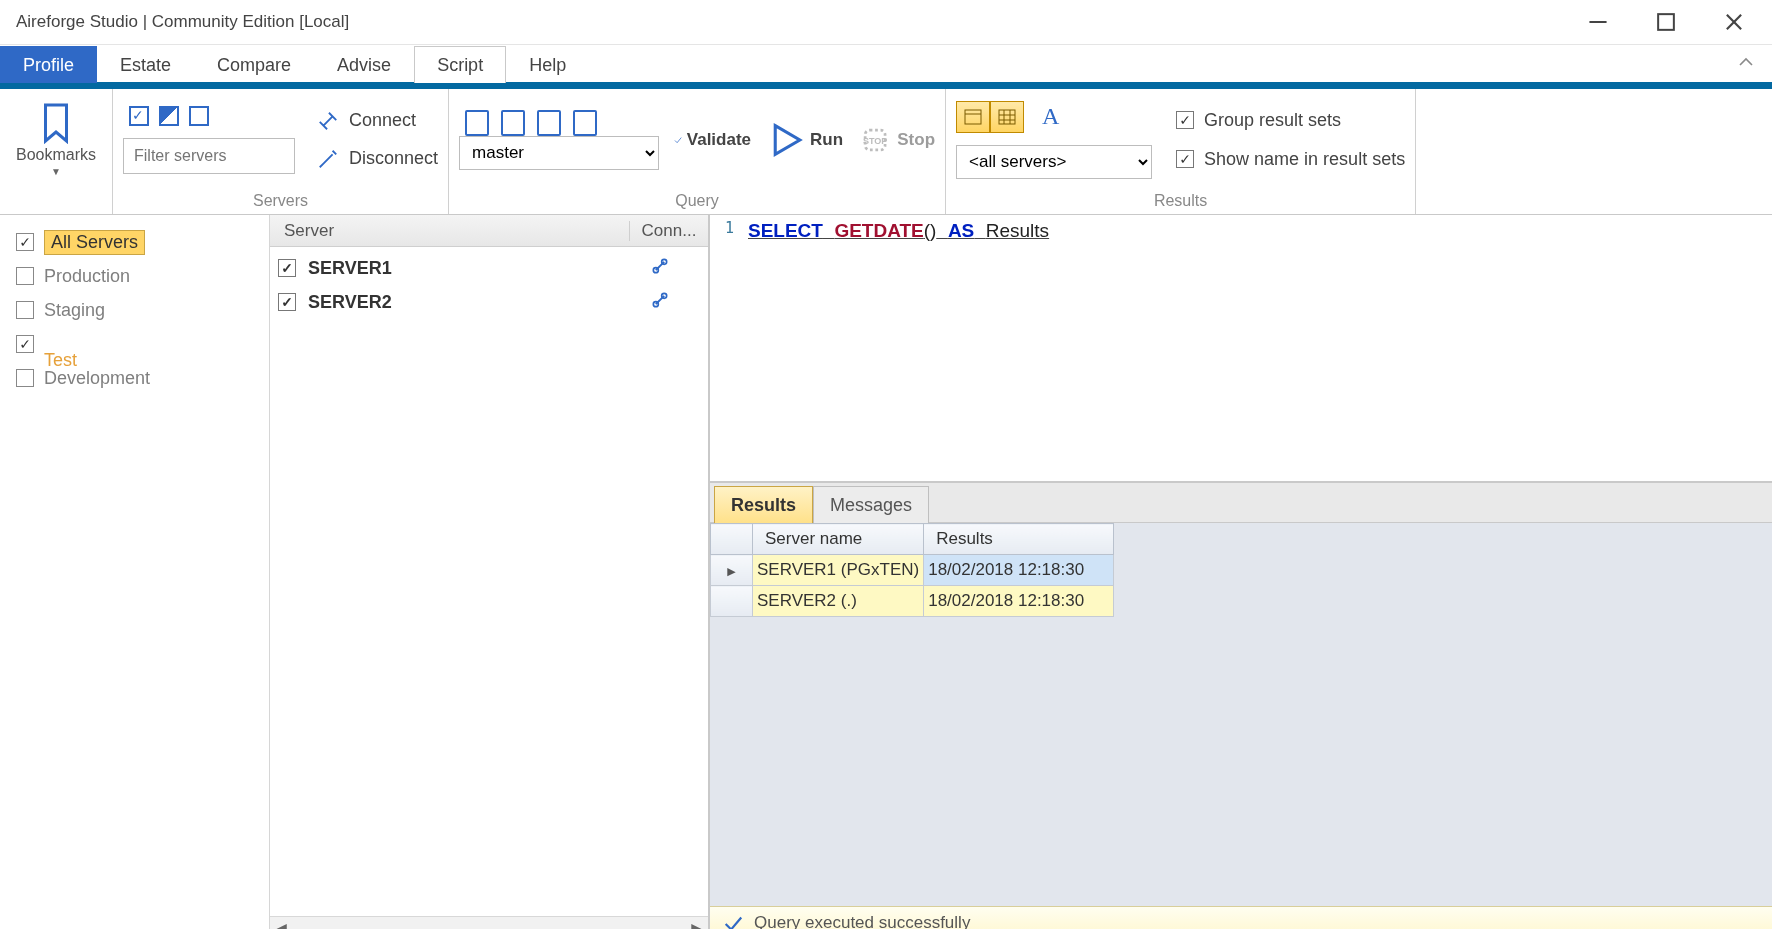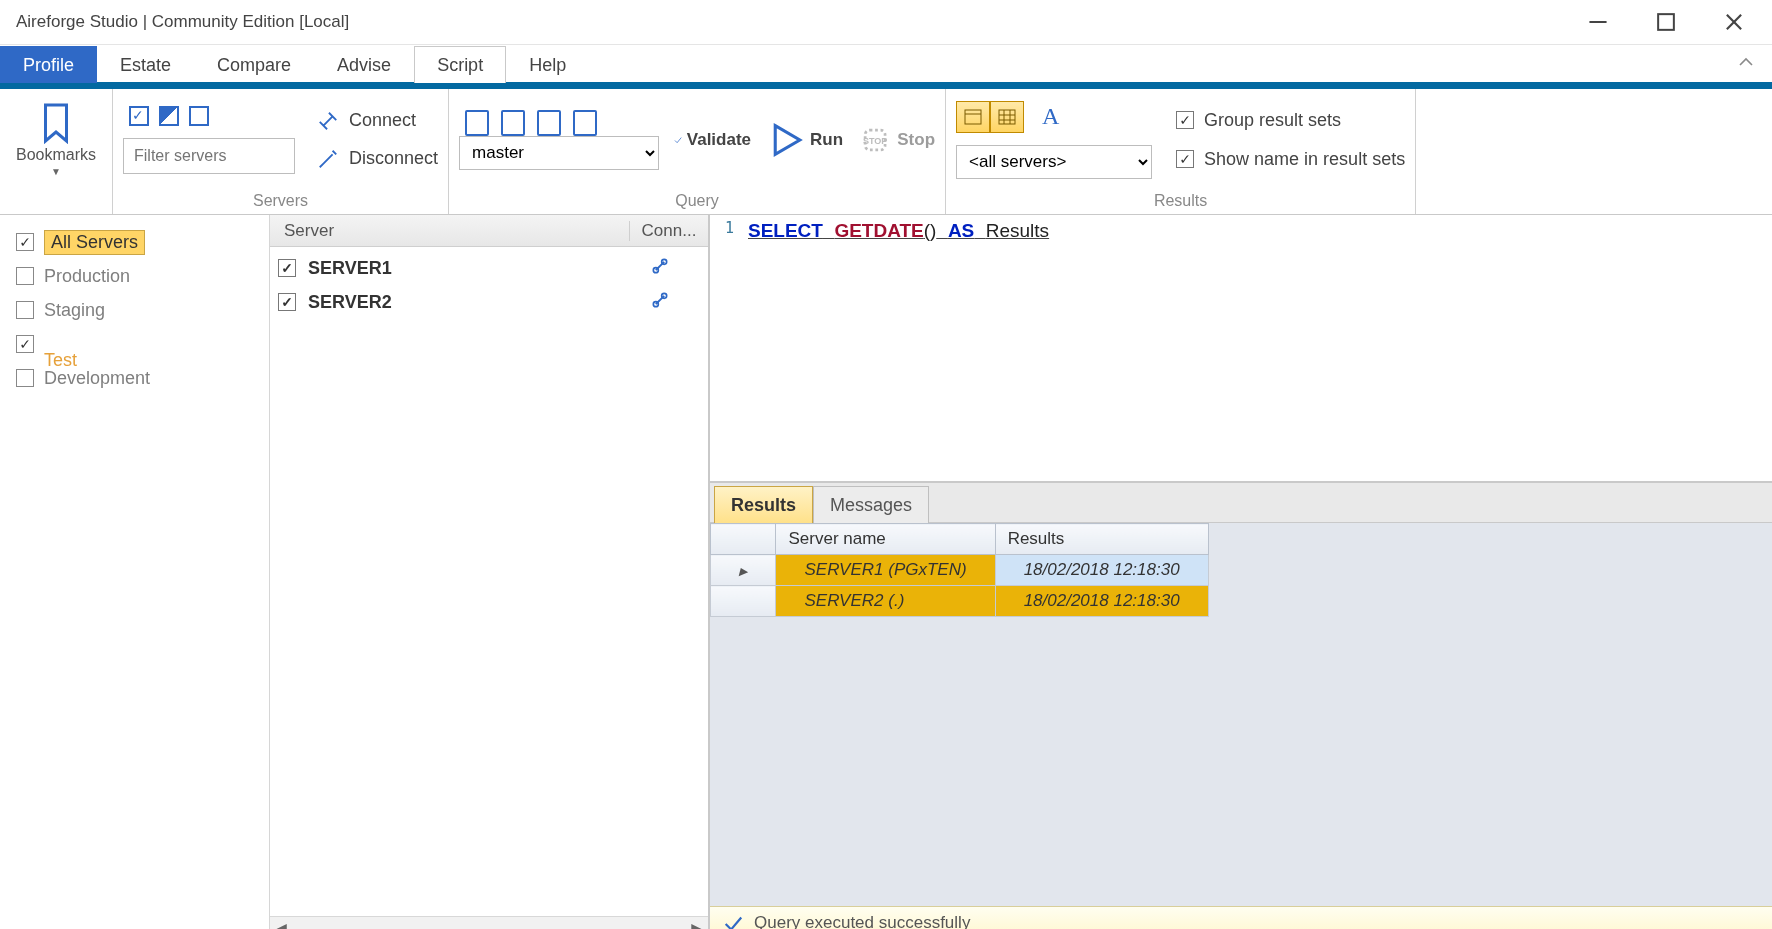--- a/index.html
+++ b/index.html
@@ -97,7 +97,7 @@
 .rtab.active { background:linear-gradient(#fff2c6,#ffe18a); border-color:#caa544; font-weight:600; color:#333; }
 
 .grid-area { flex:1; background:#e2e6ed; padding:0; overflow:auto; }
-table.grid { border-collapse:collapse; background:#eab308; font-size:17px; }
+table.grid { border-collapse:collapse; background:#fef9c3; font-size:17px; }
 .grid th { background:linear-gradient(#f7f9fc,#e6ebf2); border:1px solid #b9c1cd; padding:5px 12px; font-weight:normal; text-align:left; color:#333; }
 .grid td { border:1px solid #c5cbd4; padding:5px 28px; color:#333;font-style:italic; }
 .grid td.rh { background:linear-gradient(#f7f9fc,#e6ebf2); width:42px; text-align:center; }

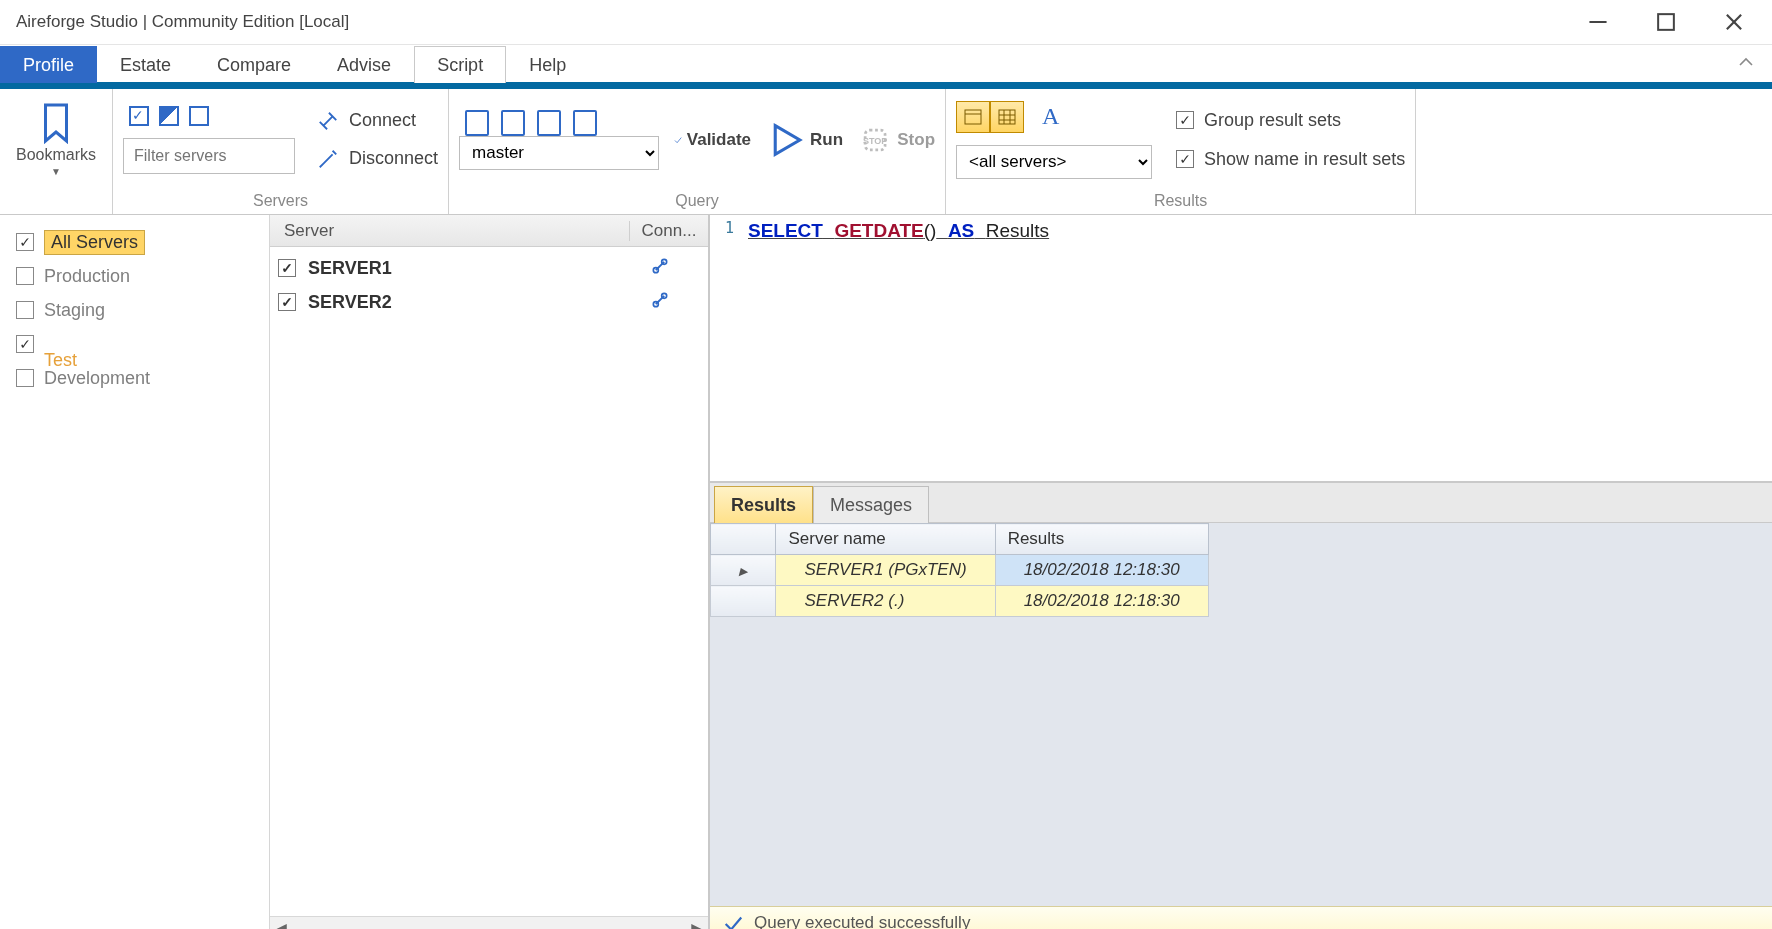--- a/index.html
+++ b/index.html
@@ -99,7 +99,7 @@
 .grid-area { flex:1; background:#e2e6ed; padding:0; overflow:auto; }
 table.grid { border-collapse:collapse; background:#fef9c3; font-size:17px; }
 .grid th { background:linear-gradient(#f7f9fc,#e6ebf2); border:1px solid #b9c1cd; padding:5px 12px; font-weight:normal; text-align:left; color:#333; }
-.grid td { border:1px solid #c5cbd4; padding:5px 28px; color:#333;font-style:italic; }
+.grid td { border:1px solid #c5cbd4; padding:5px 4px; color:#333; }
 .grid td.rh { background:linear-gradient(#f7f9fc,#e6ebf2); width:42px; text-align:center; }
 .grid th.rh { background:linear-gradient(#f7f9fc,#e6ebf2); width:42px; }
 .grid td.sel { background:#cfe3f7; }

